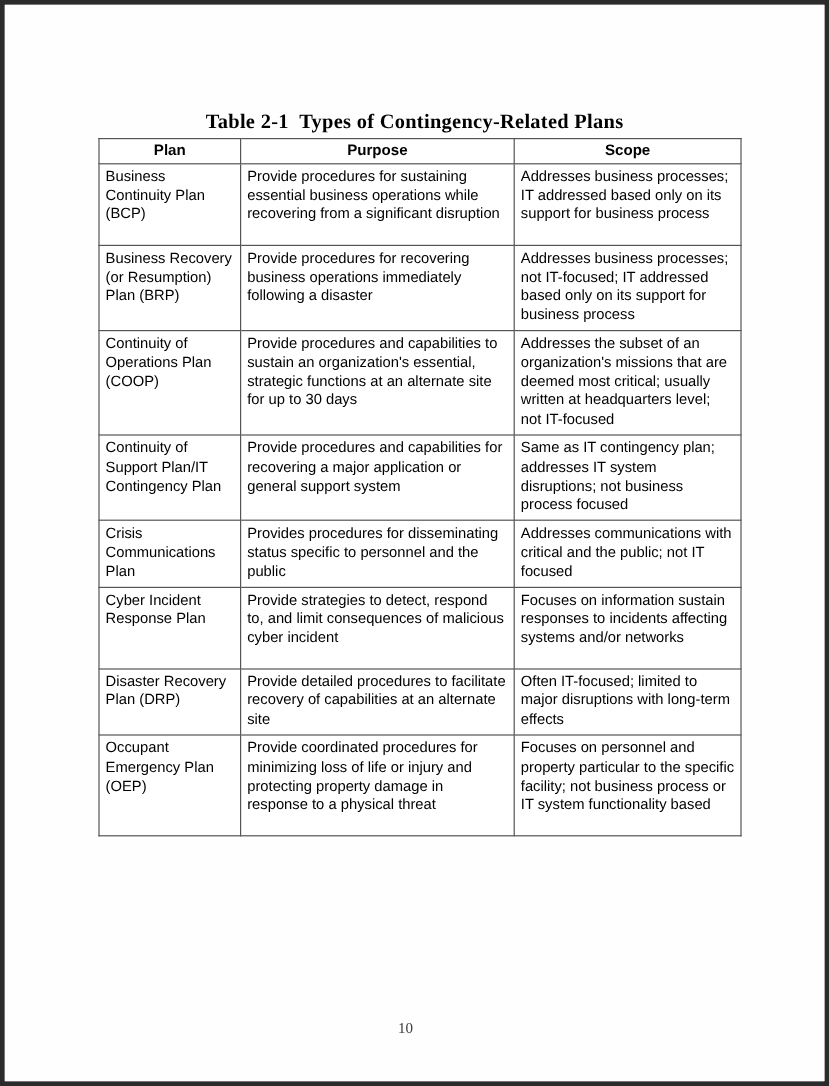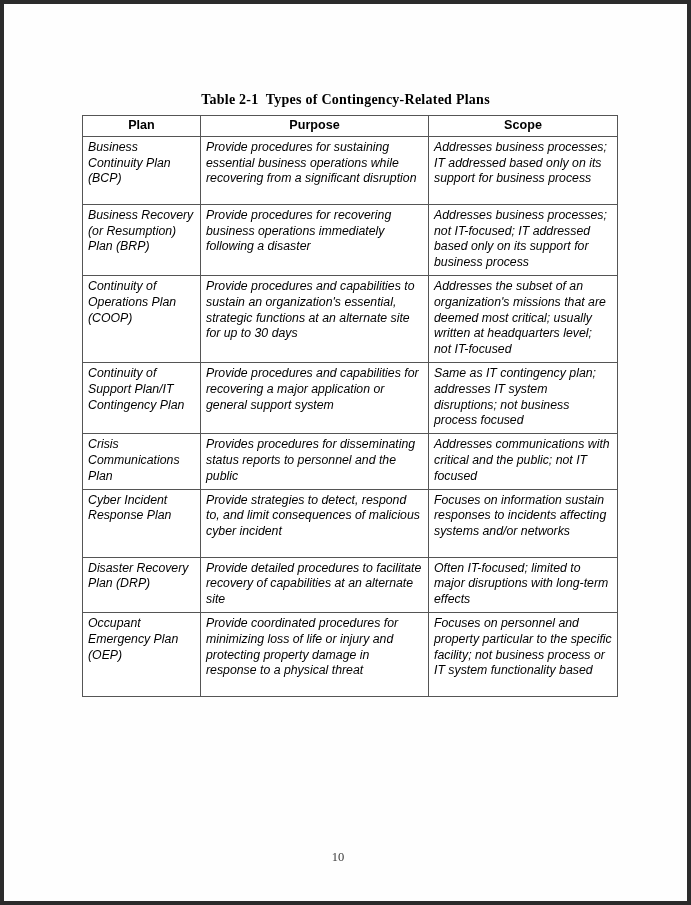--- a/index.html
+++ b/index.html
@@ -45,7 +45,7 @@
     text-align: center;
     font-family: "Liberation Serif", serif;
     font-weight: bold;
-    font-size: 14px;
+    font-size: 17px;
     letter-spacing: 0.25px;
     color: #000000;
     white-space: pre;

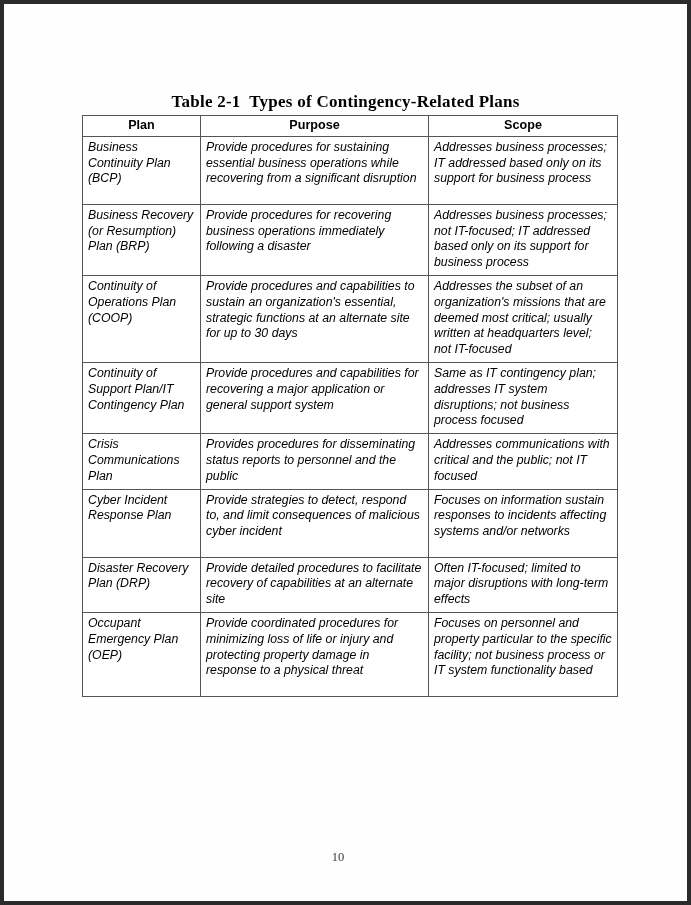--- a/index.html
+++ b/index.html
@@ -88,7 +88,6 @@
   .cell-text {
     display: block;
     white-space: pre-line;
-    font-style: italic;
   }
 
   

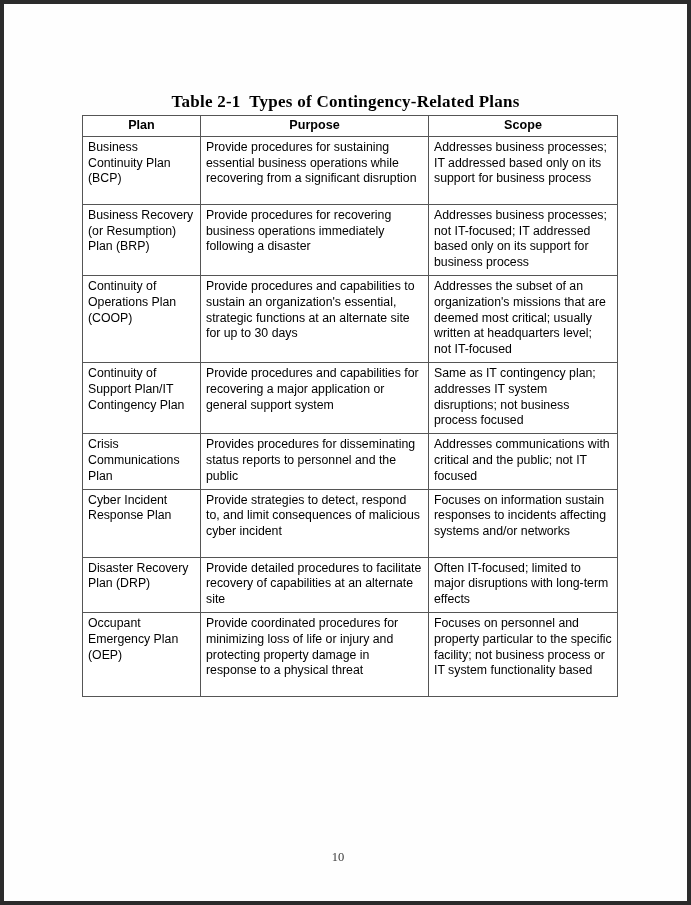--- a/index.html
+++ b/index.html
@@ -183,7 +183,7 @@
               <span class="cell-text">Crisis Communications Plan</span>
             </td>
           <td>
-              <span class="cell-text">Provides procedures for disseminating status reports to personnel and the public</span>
+              <span class="cell-text">Provides procedures for disseminating status specific to personnel and the public</span>
             </td>
           <td>
               <span class="cell-text">Addresses communications with critical and the public; not IT focused</span>

